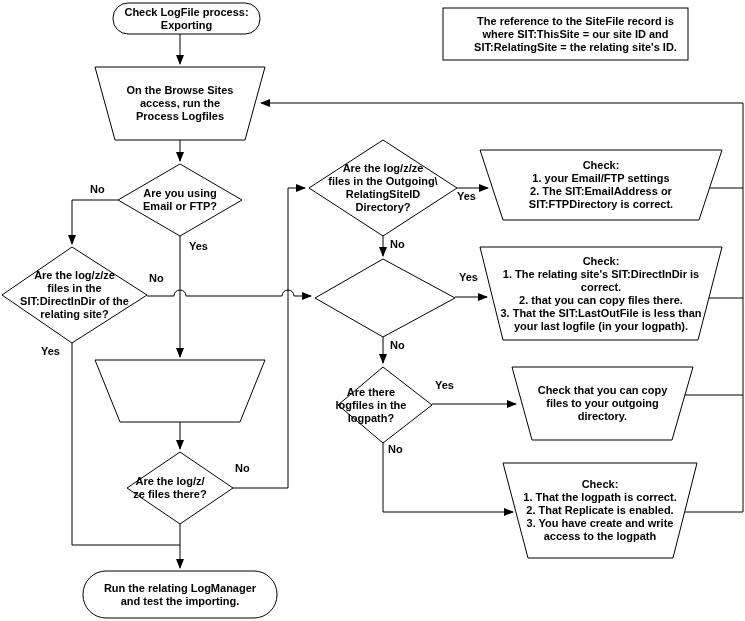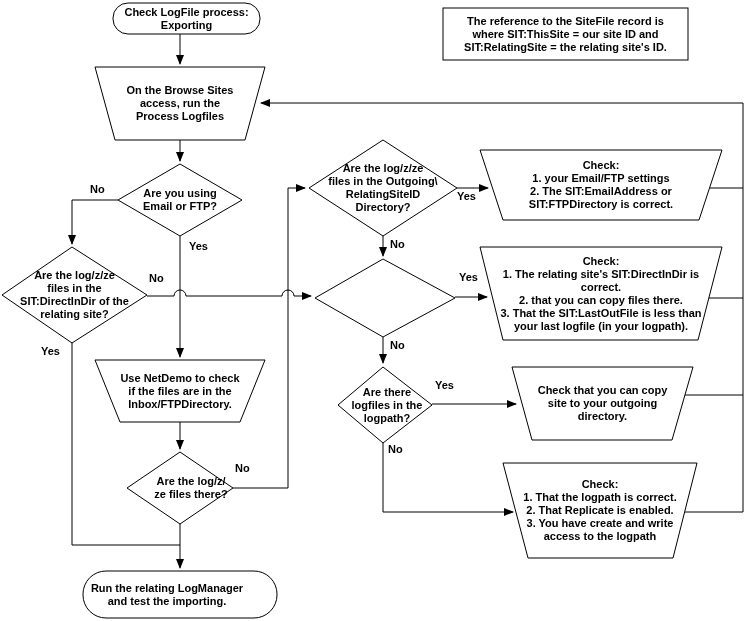--- a/index.html
+++ b/index.html
@@ -71,7 +71,7 @@
 
   <div class="txt" style="left:113px;top:3px;width:147px;height:31px">Check LogFile process:
 Exporting</div>
-  <div class="txt" style="left:443px;top:8px;width:245px;height:52px">The reference to the SiteFile record is
+  <div class="txt" style="left:453px;top:8px;width:245px;height:52px">The reference to the SiteFile record is
 where SIT:ThisSite = our site ID and
 SIT:RelatingSite = the relating site's ID.</div>
   <div class="txt" style="left:95px;top:67px;width:170px;height:73px">On the Browse Sites

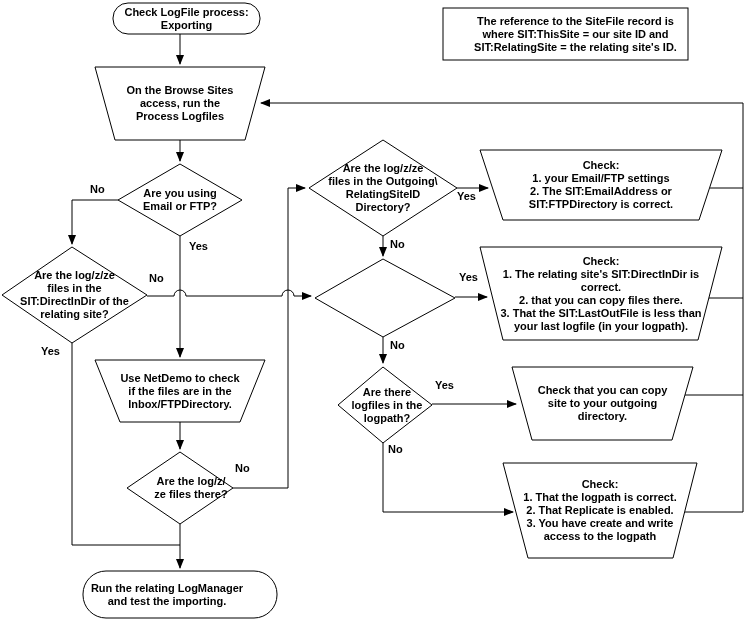--- a/index.html
+++ b/index.html
@@ -83,9 +83,6 @@
 files in the
 SIT:DirectInDir of the
 relating site?</div>
-  <div class="txt" style="left:95px;top:360px;width:170px;height:62px">Use NetDemo to check
-if the files are in the
-Inbox/FTPDirectory.</div>
   <div class="txt" style="left:138px;top:452px;width:106px;height:72px">Are the log/z/
 ze files there?</div>
   <div class="txt" style="left:70px;top:571px;width:194px;height:47px">Run the relating LogManager

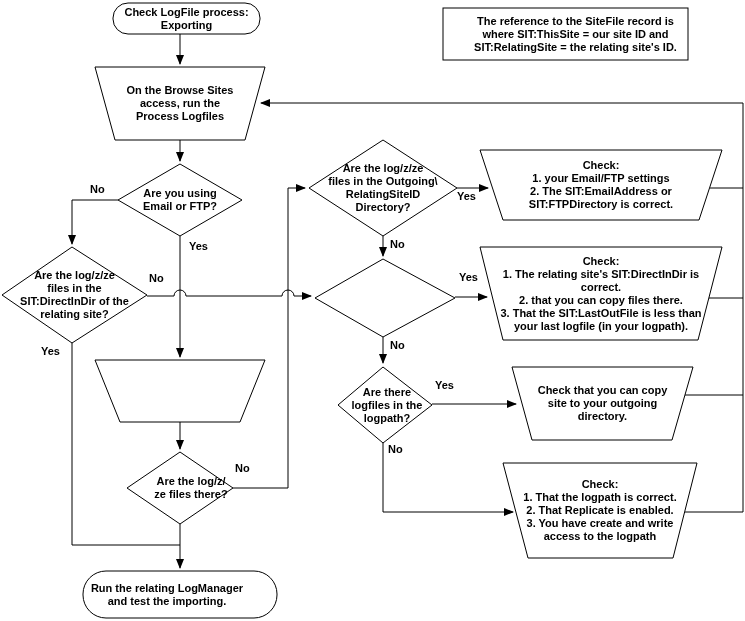--- a/index.html
+++ b/index.html
@@ -101,7 +101,7 @@
 2. that you can copy files there.
 3. That the SIT:LastOutFile is less than
 your last logfile (in your logpath).</div>
-  <div class="txt" style="left:340px;top:367px;width:94px;height:76px">Are there
+  <div class="txt" style="left:324px;top:367px;width:94px;height:76px">Are there
 logfiles in the
 logpath?</div>
   <div class="txt" style="left:512px;top:367px;width:181px;height:73px">Check that you can copy

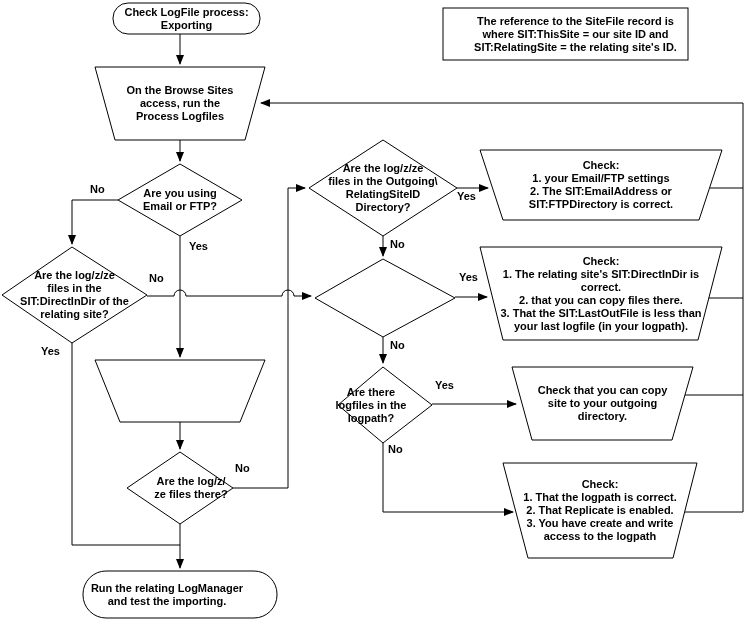--- a/index.html
+++ b/index.html
@@ -105,7 +105,7 @@
 logfiles in the
 logpath?</div>
   <div class="txt" style="left:512px;top:367px;width:181px;height:73px">Check that you can copy
-site to your outgoing
+files to your outgoing
 directory.</div>
   <div class="txt" style="left:503px;top:463px;width:194px;height:95px">Check:
 1. That the logpath is correct.

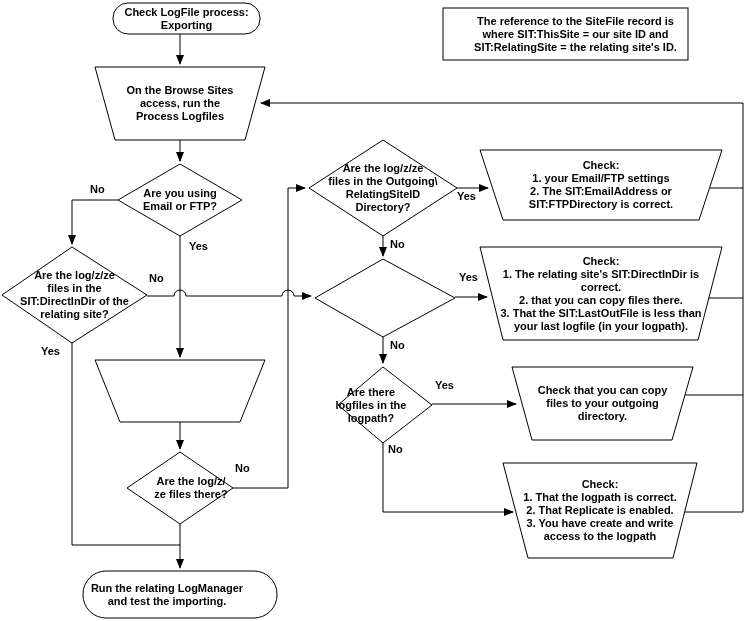--- a/index.html
+++ b/index.html
@@ -83,7 +83,7 @@
 files in the
 SIT:DirectInDir of the
 relating site?</div>
-  <div class="txt" style="left:138px;top:452px;width:106px;height:72px">Are the log/z/
+  <div class="txt" style="left:117px;top:452px;width:106px;height:72px">Are the log/z/
 ze files there?</div>
   <div class="txt" style="left:70px;top:571px;width:194px;height:47px">Run the relating LogManager
 and test the importing.</div>

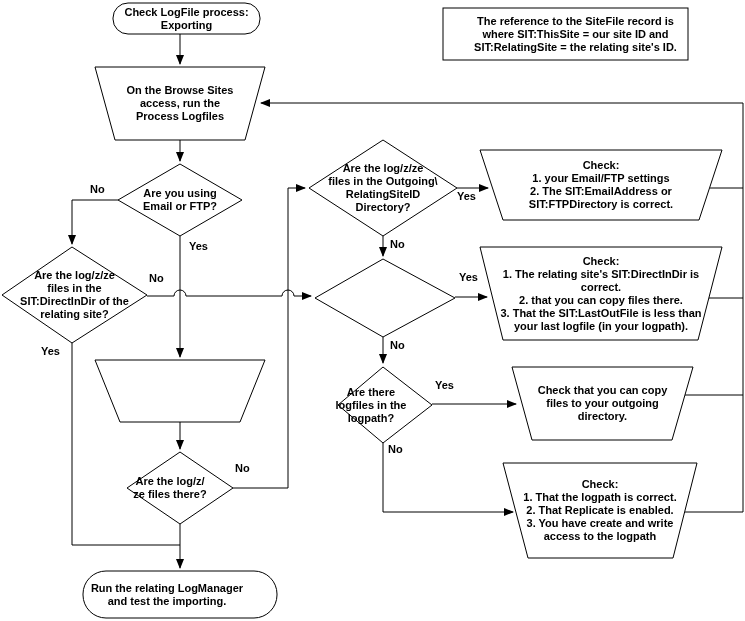--- a/index.html
+++ b/index.html
@@ -85,7 +85,7 @@
 relating site?</div>
   <div class="txt" style="left:117px;top:452px;width:106px;height:72px">Are the log/z/
 ze files there?</div>
-  <div class="txt" style="left:70px;top:571px;width:194px;height:47px">Run the relating LogManager
+  <div class="txt" style="left:83px;top:571px;width:194px;height:47px">Run the relating LogManager
 and test the importing.</div>
   <div class="txt" style="left:309px;top:140px;width:148px;height:96px">Are the log/z/ze
 files in the Outgoing\

